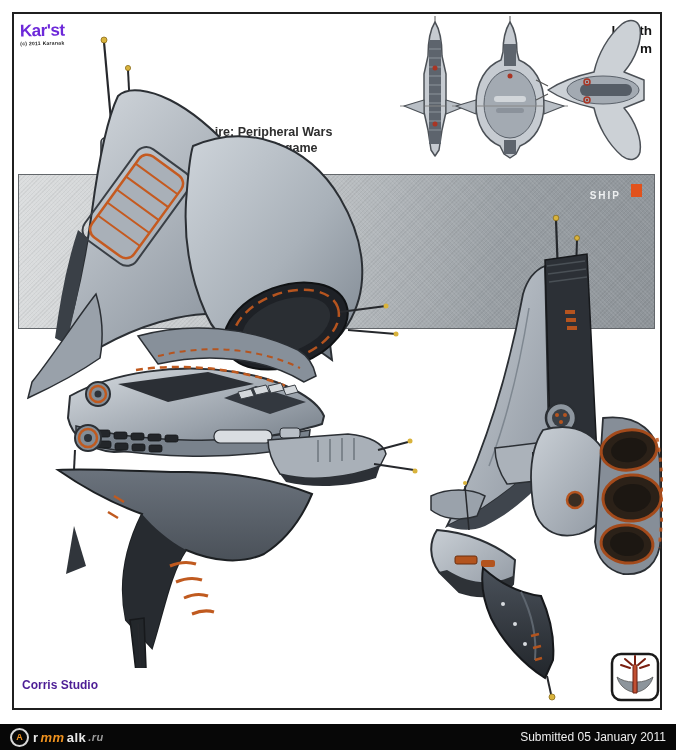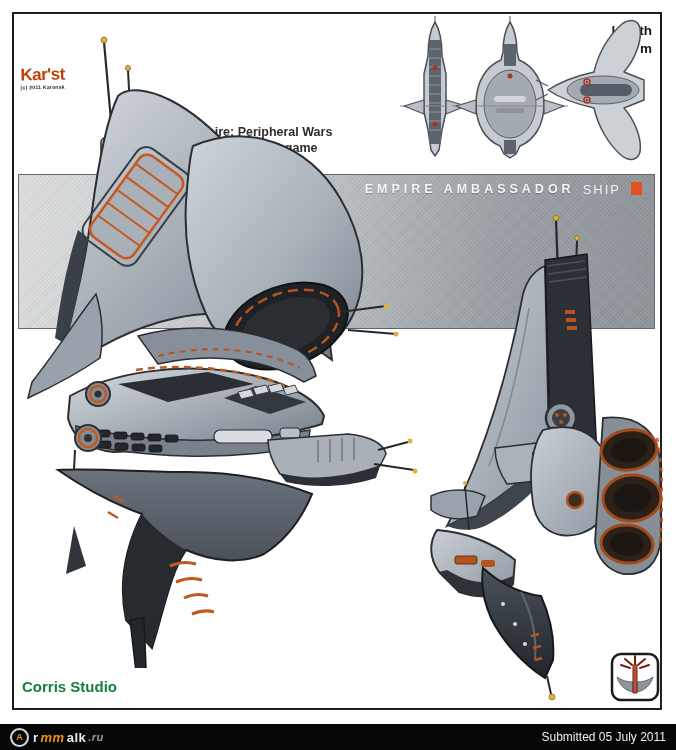--- a/index.html
+++ b/index.html
@@ -12,7 +12,7 @@
 
   
   .artist-logo{left:20px;top:22px;transform:rotate(-1deg);}
-  .artist-title{font-weight:900;font-size:17px;color:#c2410c;letter-spacing:-0.5px;line-height:1;margin-top:44px;}
+  .artist-title{font-weight:900;font-size:17px;color:#6d28d9;letter-spacing:-0.5px;line-height:1;}
   .artist-sub{font-size:5px;font-weight:bold;color:#1a1a1a;letter-spacing:0.3px;margin-top:1px;}
 
   

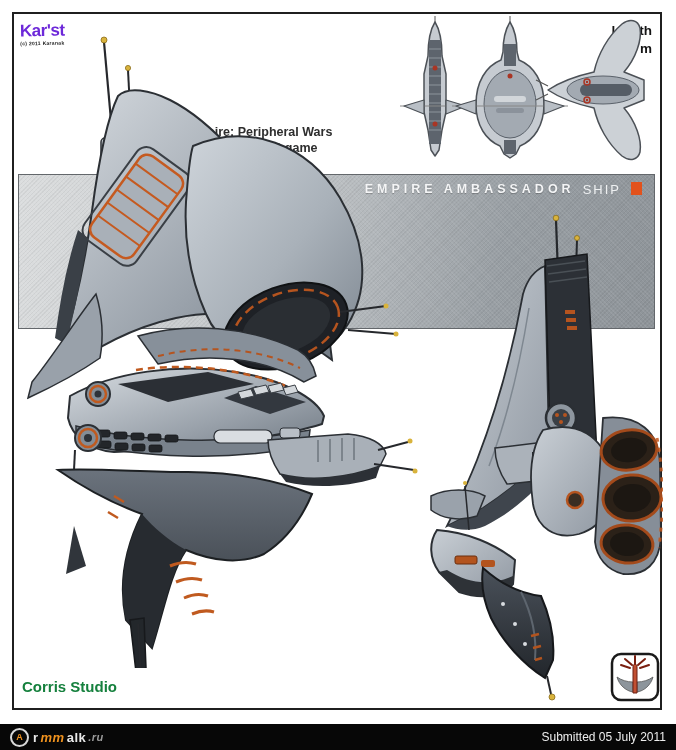--- a/index.html
+++ b/index.html
@@ -67,7 +67,6 @@
 
 <div class="abs bg-panel">
   <div class="banner">
-    <span class="banner-main">EMPIRE AMBASSADOR</span>
     <span class="banner-suffix">SHIP</span>
     <span class="banner-square"></span>
   </div>

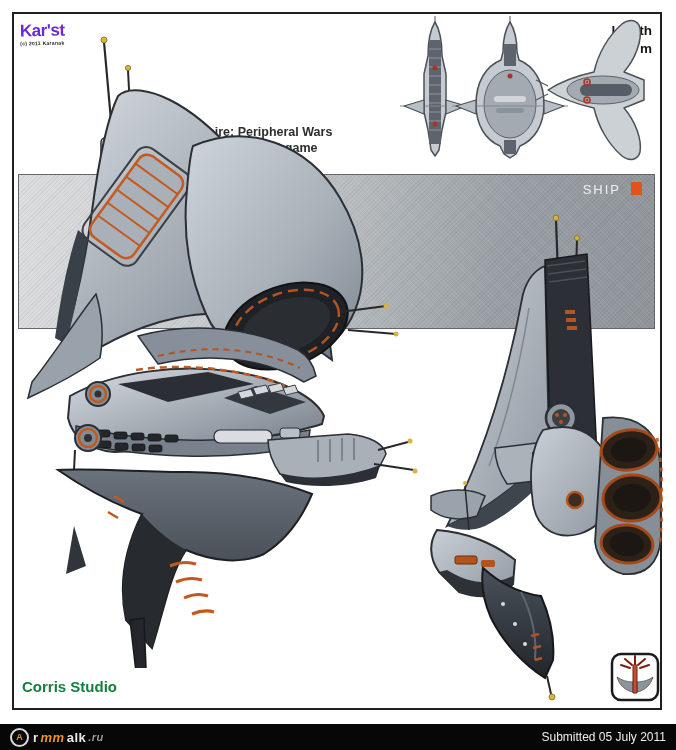--- a/index.html
+++ b/index.html
@@ -32,7 +32,7 @@
   .banner{position:absolute;right:12px;top:5px;display:flex;align-items:center;}
   .banner-main{font-weight:bold;font-size:12.5px;letter-spacing:4px;color:#f4f5f6;
                text-shadow:0 1px 1px rgba(0,0,0,0.25);}
-  .banner-suffix{font-weight:normal;font-size:13px;letter-spacing:2px;color:#eef0f1;margin-left:8px;margin-top:2px;}
+  .banner-suffix{font-weight:bold;font-size:10px;letter-spacing:2px;color:#eef0f1;margin-left:8px;margin-top:10px;}
   .banner-square{width:11px;height:13px;background:#e2521c;margin-left:10px;}
 
   

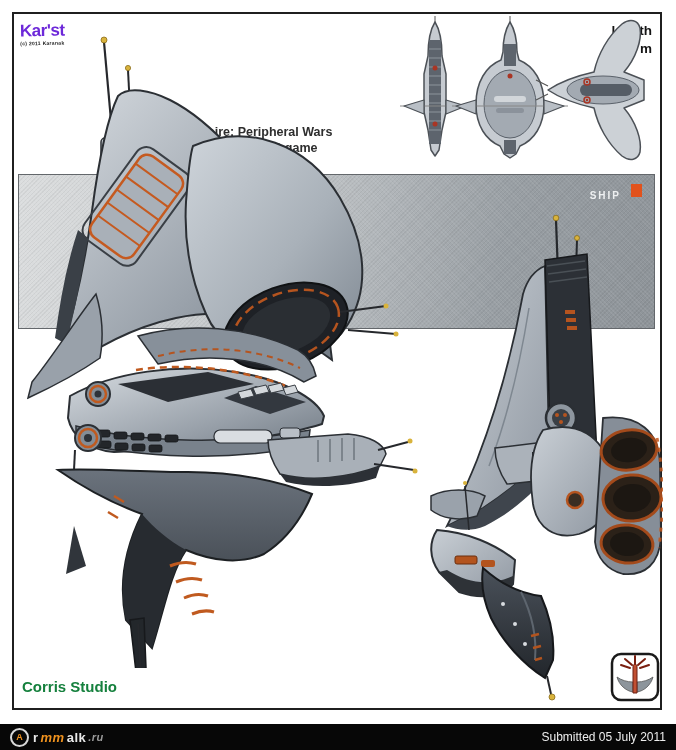--- a/index.html
+++ b/index.html
@@ -36,7 +36,7 @@
   .banner-square{width:11px;height:13px;background:#e2521c;margin-left:10px;}
 
   
-  .studio-credit{left:22px;top:678px;font-size:15px;font-weight:600;color:#15803d;}
+  .studio-credit{left:22px;top:678px;font-size:12px;font-weight:600;color:#4c1d95;}
 
   
   .footer-bar{left:0;top:724px;width:676px;height:26px;background:#070707;

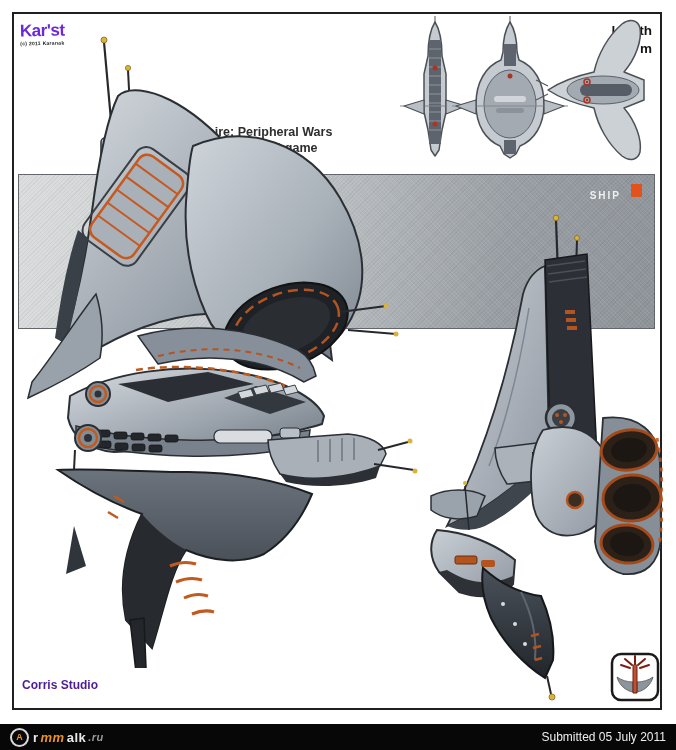--- a/index.html
+++ b/index.html
@@ -343,7 +343,7 @@
     <span class="site-word w-white">alk</span>
     <span class="site-word w-gray">.ru</span>
   </div>
-  <div class="submitted">Submitted 05 July 2011</div>
+  <div class="submitted">Submitted 05 January 2011</div>
 </div>
 
 </body></html>

